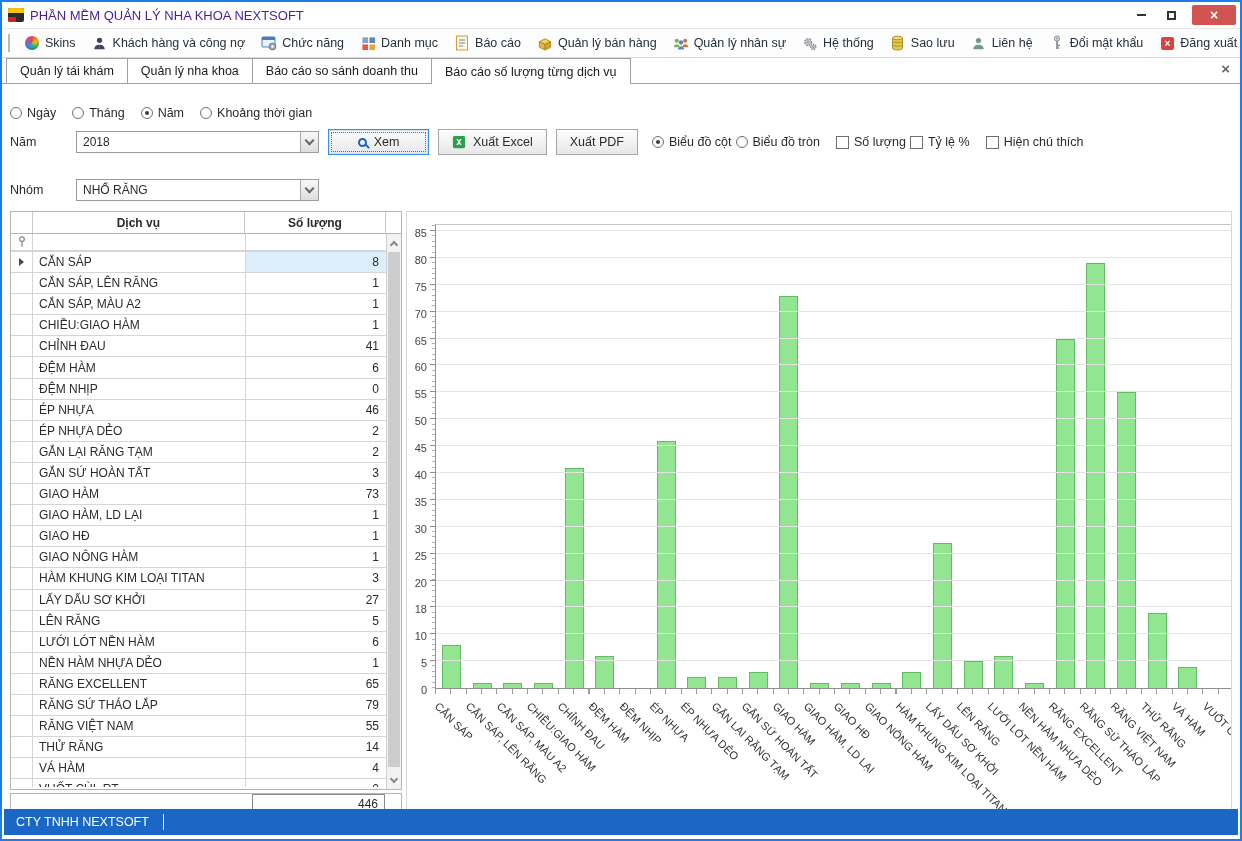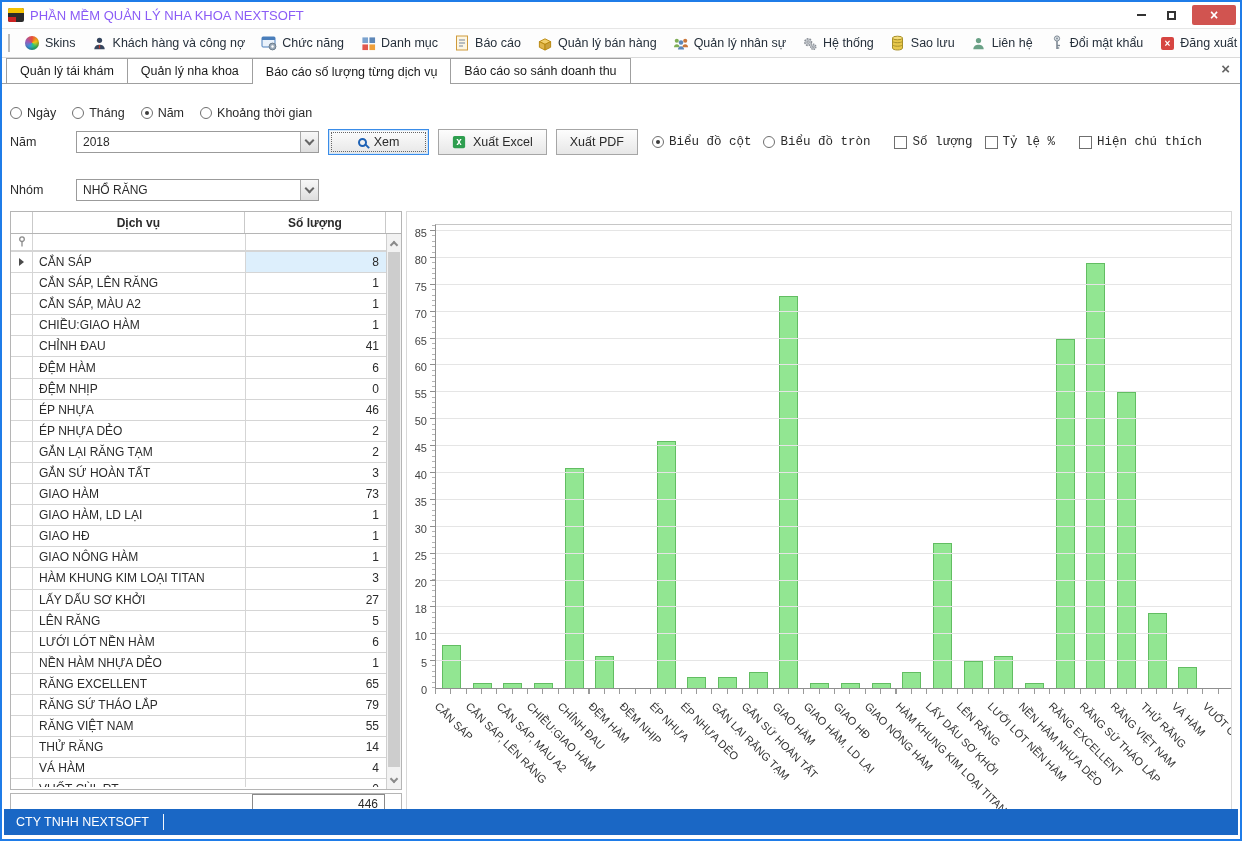--- a/index.html
+++ b/index.html
@@ -12,7 +12,7 @@
   .app-icon { width:16px; height:14px; position:relative; background:#2b2b2b; border-radius:2px; margin-right:6px; flex:none; }
   .app-icon::before { content:''; position:absolute; left:0; top:0; right:0; height:5px; background:#f3c200; border-radius:2px 2px 0 0; }
   .app-icon::after  { content:''; position:absolute; left:0; bottom:0; width:8px; height:5px; background:#cc2222; border-radius:0 0 0 2px; }
-  .title-text { font-size:13px; color:#8b5cf6; flex:1; }
+  .title-text { font-size:13px; color:#4c1d95; flex:1; }
   .winbtn { width:30px; height:20px; display:flex; align-items:center; justify-content:center; }
   .glyph-min { width:9px; border-bottom:2px solid #333; }
   .glyph-max { width:9px; height:9px; border:2px solid #333; }

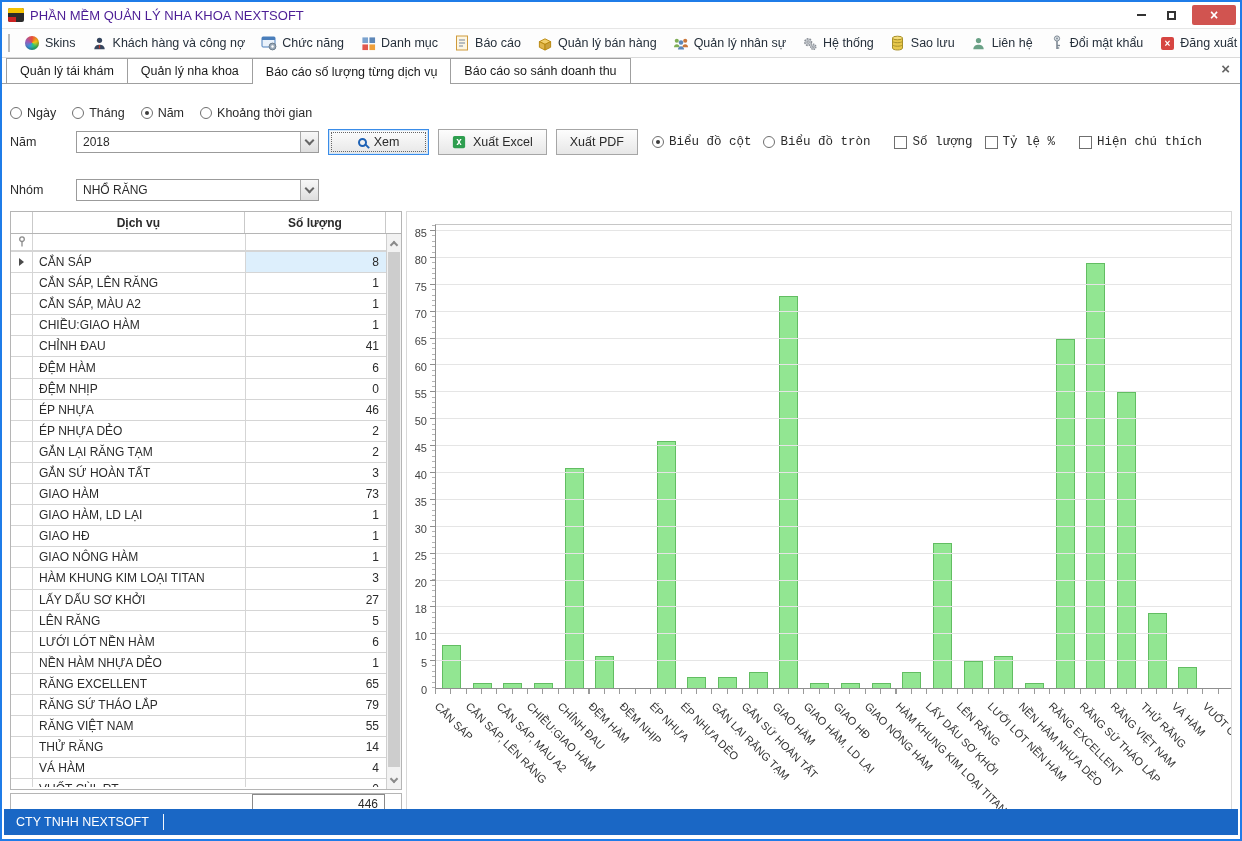--- a/index.html
+++ b/index.html
@@ -256,11 +256,11 @@
     <span class="tab">
         <span>Quản lý nha khoa</span>
       </span>
+    <span class="tab">
+        <span>Báo cáo so sánh doanh thu</span>
+      </span>
     <span class="tab active">
         <span>Báo cáo số lượng từng dịch vụ</span>
-      </span>
-    <span class="tab">
-        <span>Báo cáo so sánh doanh thu</span>
       </span>
     <span class="tab-close">×</span>
   </div>

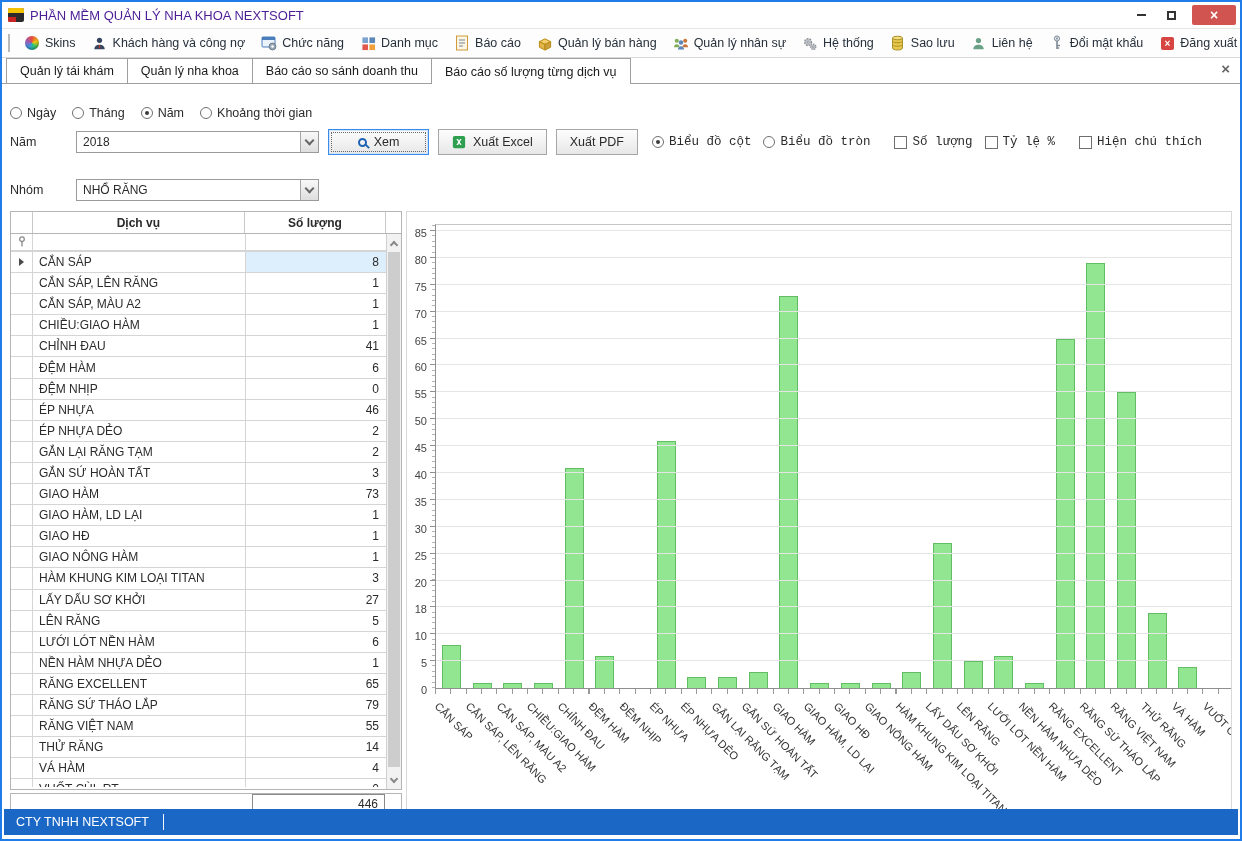--- a/index.html
+++ b/index.html
@@ -50,7 +50,7 @@
   .btn.xem { border:1px solid #3a8ce8; box-shadow:0 0 0 1px #cfe4f8 inset; width:101px; outline:1px dotted #666; outline-offset:-4px; }
   .mag { width:9px; height:9px; border:2px solid #1e62b5; border-radius:50%; position:relative; flex:none; }
   .mag::after { content:''; position:absolute; width:6px; height:2px; background:#1e62b5; transform:rotate(45deg); right:-5px; bottom:-2px; }
-  .chart-opts { display:flex; align-items:flex-start; gap:12px; margin-left:14px;font-family:Liberation Mono, monospace; }
+  .chart-opts { display:flex; align-items:flex-start; gap:4px; margin-left:14px; }
   .group-row { margin-top:18px; }
 
   

